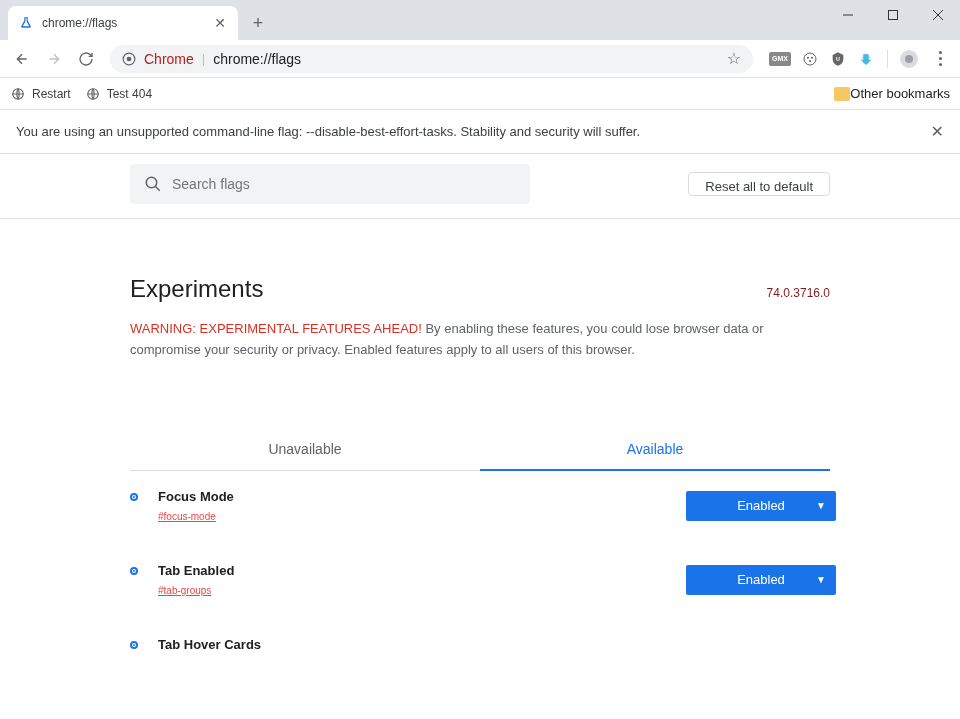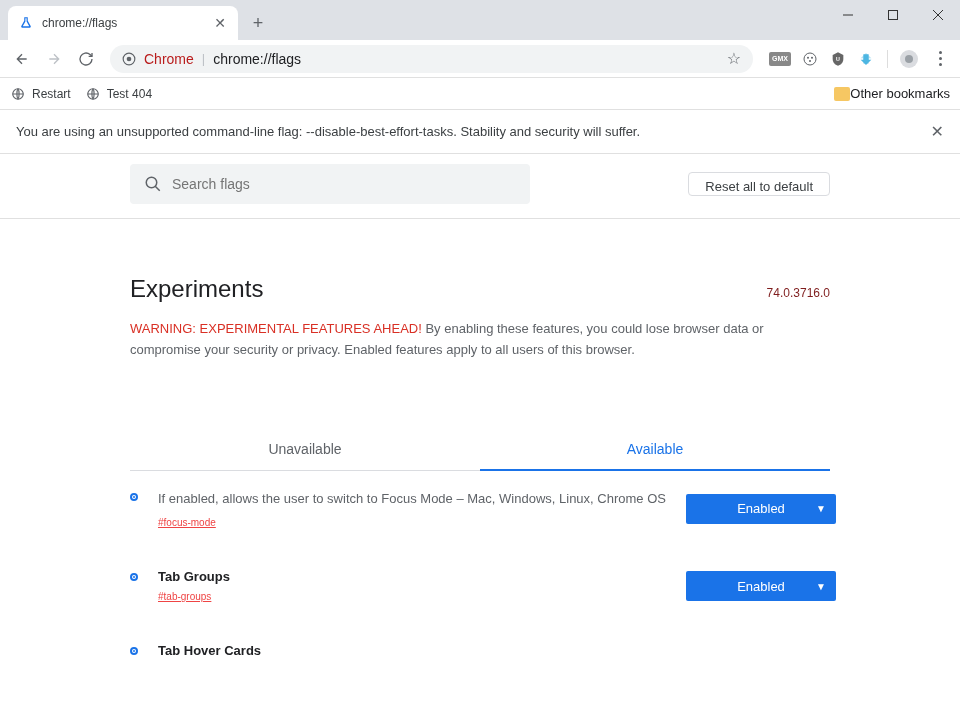--- a/index.html
+++ b/index.html
@@ -255,7 +255,7 @@
     <div id="flags-list">
         <div class="flag">
           <div class="marker"></div>
-          <div class="body"><div class="fdesc">If enabled, allows the user to switch to Focus Mode – Mac, Windows, Linux, Chrome OS</div><a class="fhash">#focus-mode</a></div>
+          <div class="body"><div class="ftitle">Focus Mode</div><div class="fdesc">If enabled, allows the user to switch to Focus Mode – Mac, Windows, Linux, Chrome OS</div><a class="fhash">#focus-mode</a></div>
           <div class="control">
             <div class="select-enabled">Enabled<span class="arrow">▼</span></div>
           </div>

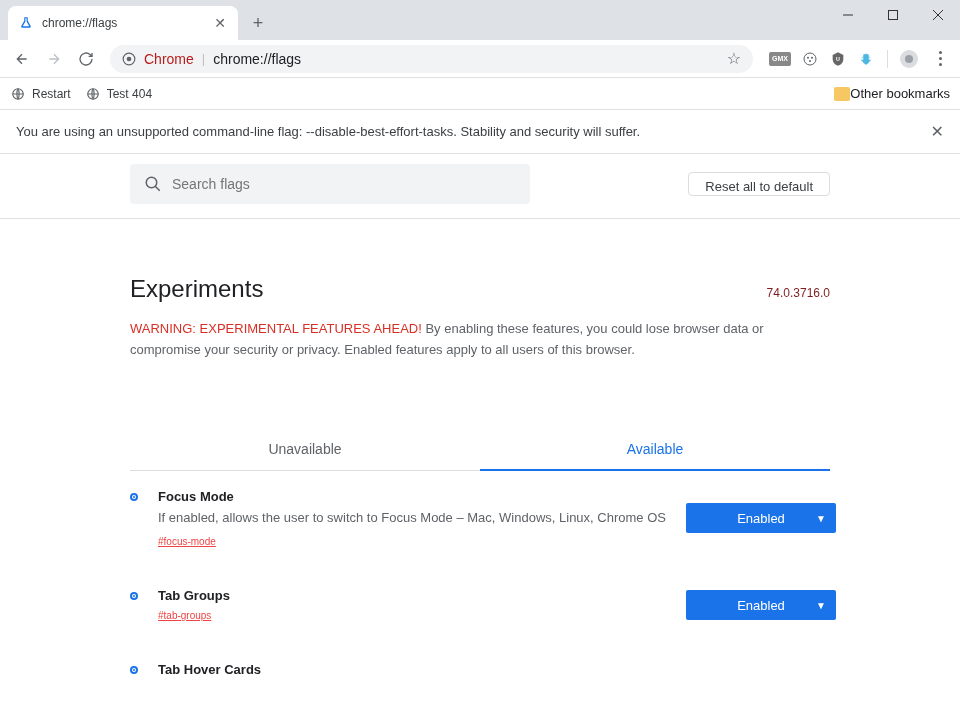--- a/index.html
+++ b/index.html
@@ -255,7 +255,7 @@
     <div id="flags-list">
         <div class="flag">
           <div class="marker"></div>
-          <div class="body"><div class="ftitle">Focus Mode</div><div class="fdesc">If enabled, allows the user to switch to Focus Mode – Mac, Windows, Linux, Chrome OS</div><a class="fhash">#focus-mode</a></div>
+          <div class="body"><div class="ftitle">Focus Mode</div><a class="fhash">#focus-mode</a></div>
           <div class="control">
             <div class="select-enabled">Enabled<span class="arrow">▼</span></div>
           </div>

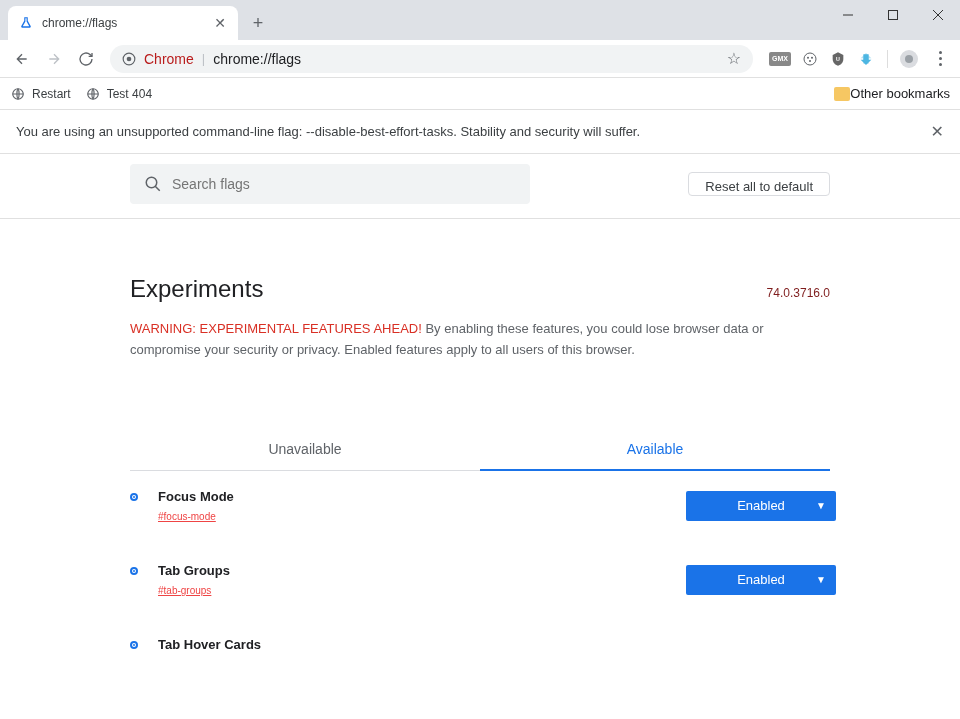--- a/index.html
+++ b/index.html
@@ -262,7 +262,7 @@
         </div>
         <div class="flag" style="margin-top: 22px;">
           <div class="marker"></div>
-          <div class="body"><div class="ftitle">Tab Groups</div><a class="fhash">#tab-groups</a></div>
+          <div class="body"><div class="ftitle">Tab Enabled</div><a class="fhash">#tab-groups</a></div>
           <div class="control">
             <div class="select-enabled">Enabled<span class="arrow">▼</span></div>
           </div>

